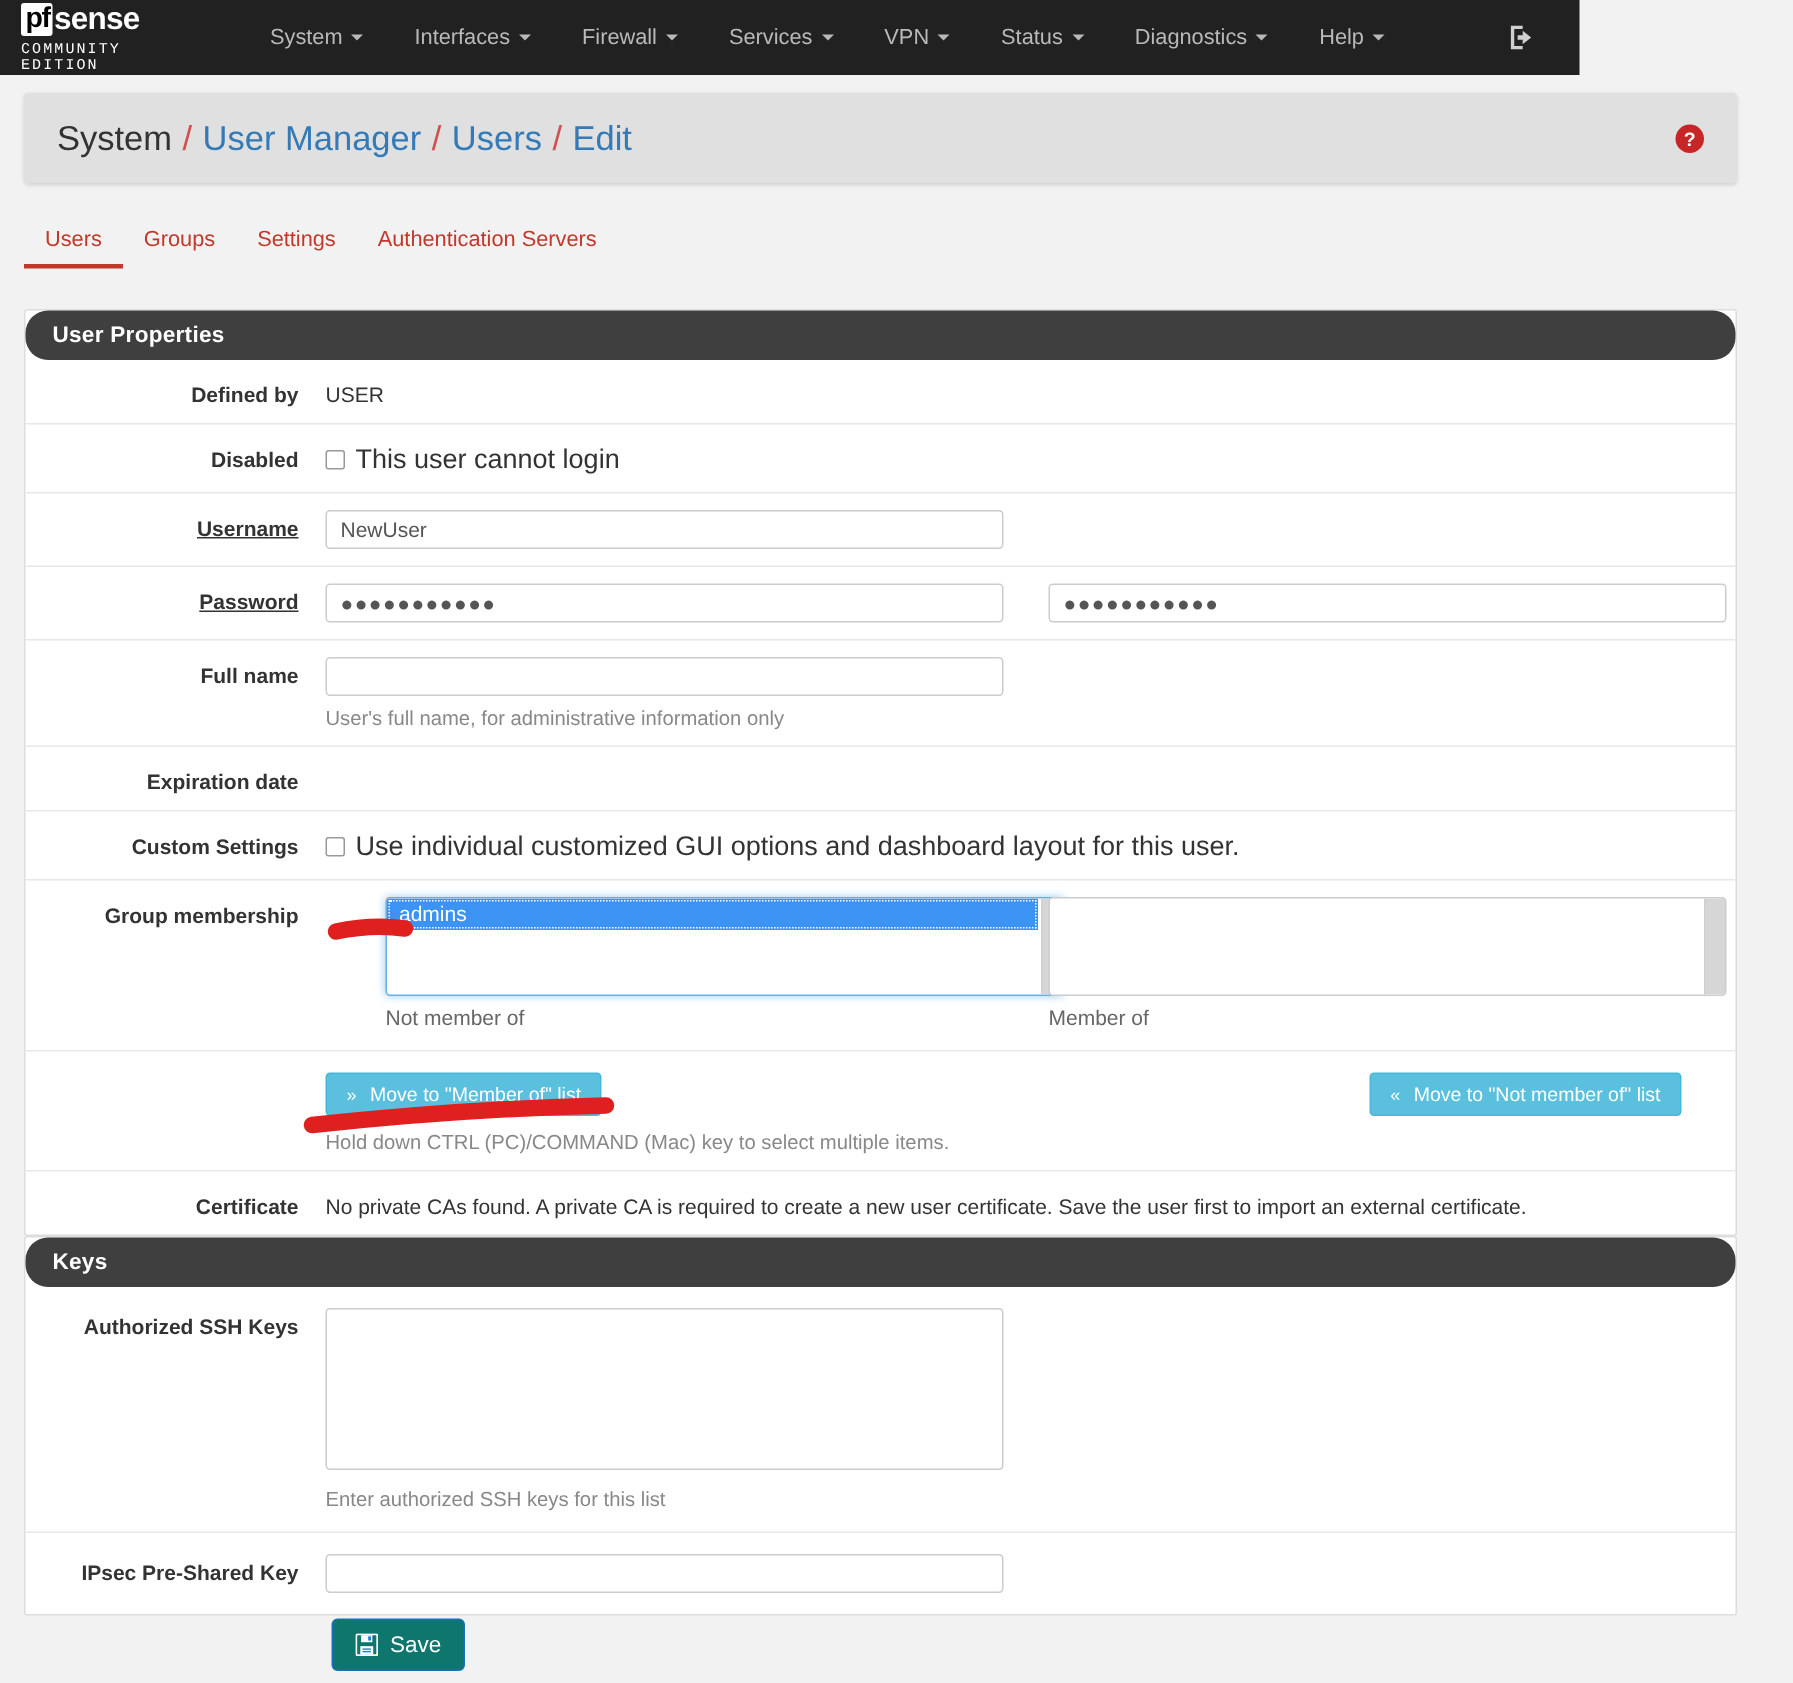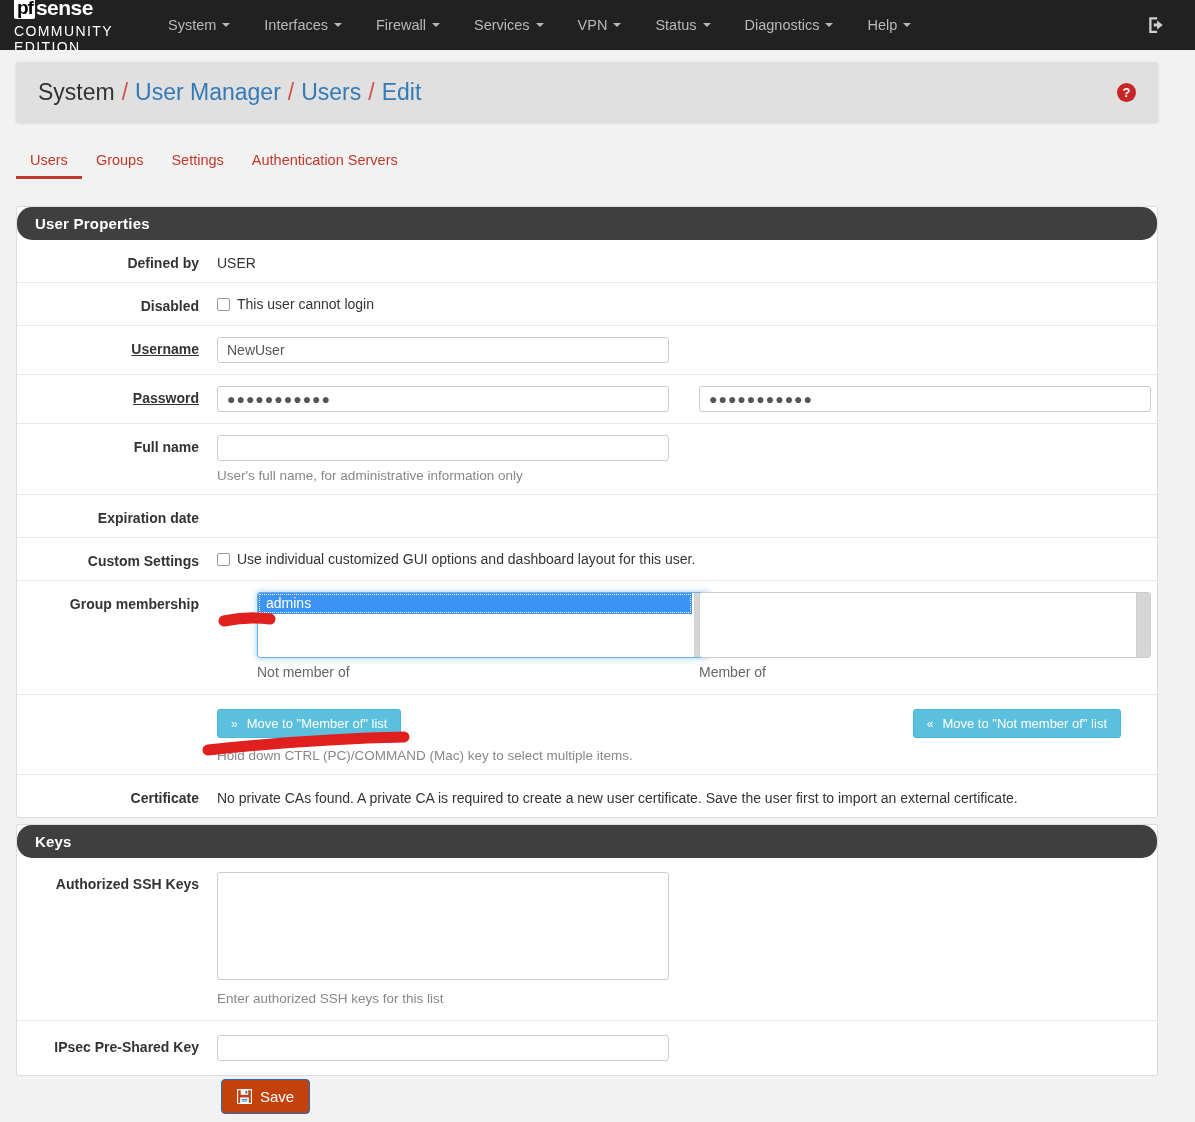--- a/index.html
+++ b/index.html
@@ -14,8 +14,8 @@
 
   
   .navbar {
-    position: absolute; top:0; left:0; width:1195px; height:50px;
-    background:#212121; display:flex; align-items:center;
+    position: absolute; top:0; left:0; width:1053px; height:50px;
+    background:#212121; display:flex; align-items:center;gap:12px;
   }
   .brand { display:flex; flex-direction:column; justify-content:center; margin-left:14px; width:107px; }
   .brand-logo { display:flex; align-items:center; height:26px; }

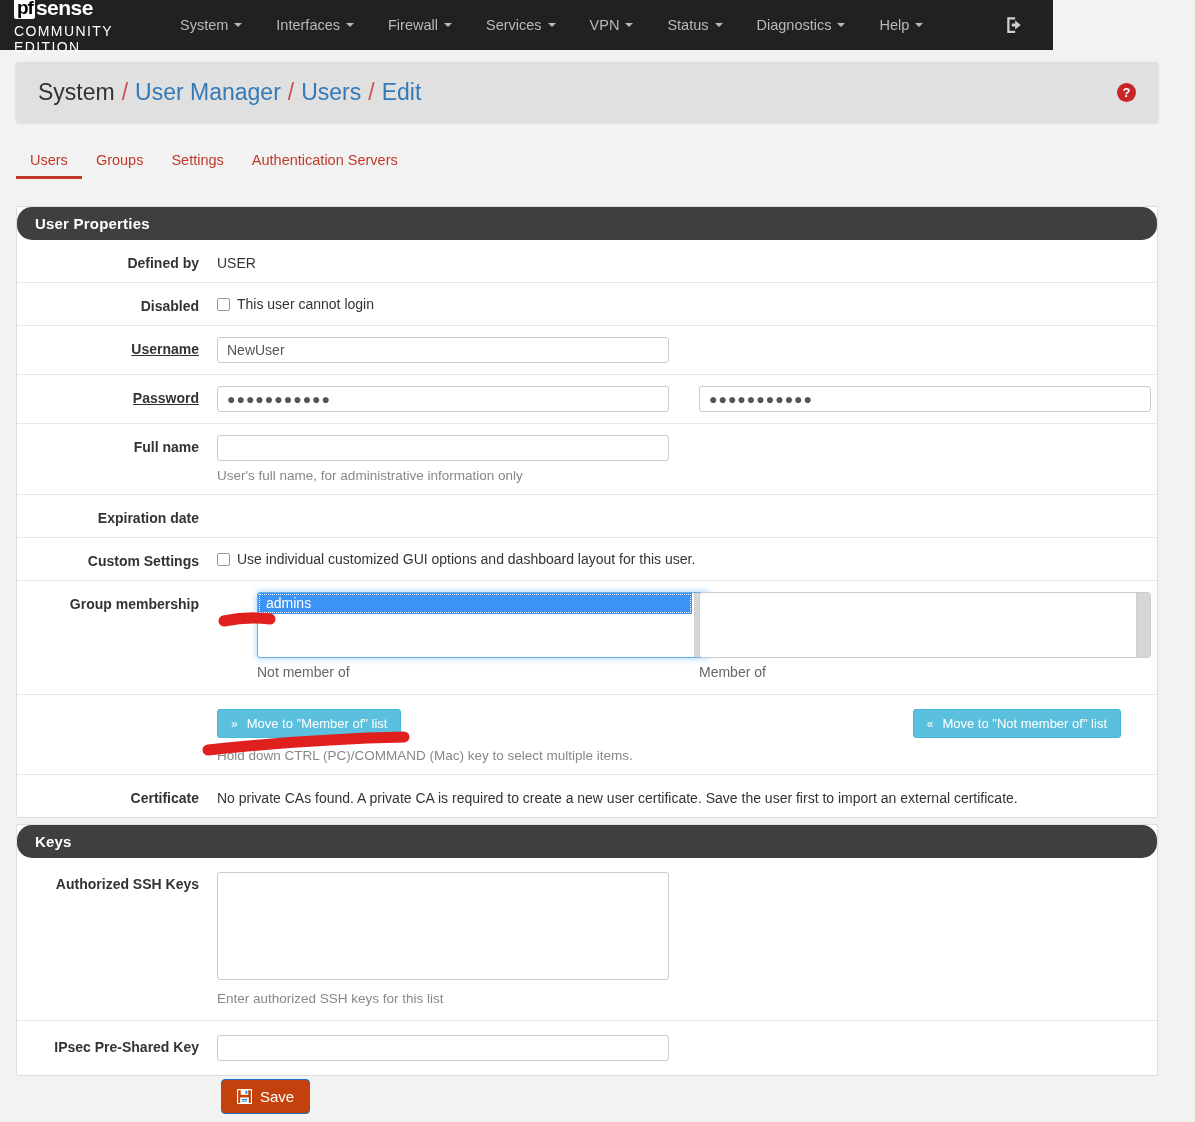--- a/index.html
+++ b/index.html
@@ -25,7 +25,7 @@
     font-family:"Liberation Sans", sans-serif; letter-spacing:-1px;
   }
   .brand-rest { color:#ffffff; font-weight:bold; font-size:21px; letter-spacing:-0.5px; margin-left:1px; }
-  .brand-sub { color:#ffffff; font-size:14px; letter-spacing:1.4px; margin-top:2px; font-weight:normal; }
+  .brand-sub { color:#ffffff; font-size:10px; letter-spacing:1.4px; margin-top:2px; font-weight:normal;font-family:Liberation Mono, monospace; }
   .nav-items { display:flex; align-items:center; margin-left:30px; height:50px; }
   .nav-item {
     color:#b9b9b9; font-size:14.5px; padding:0 17px; height:50px;

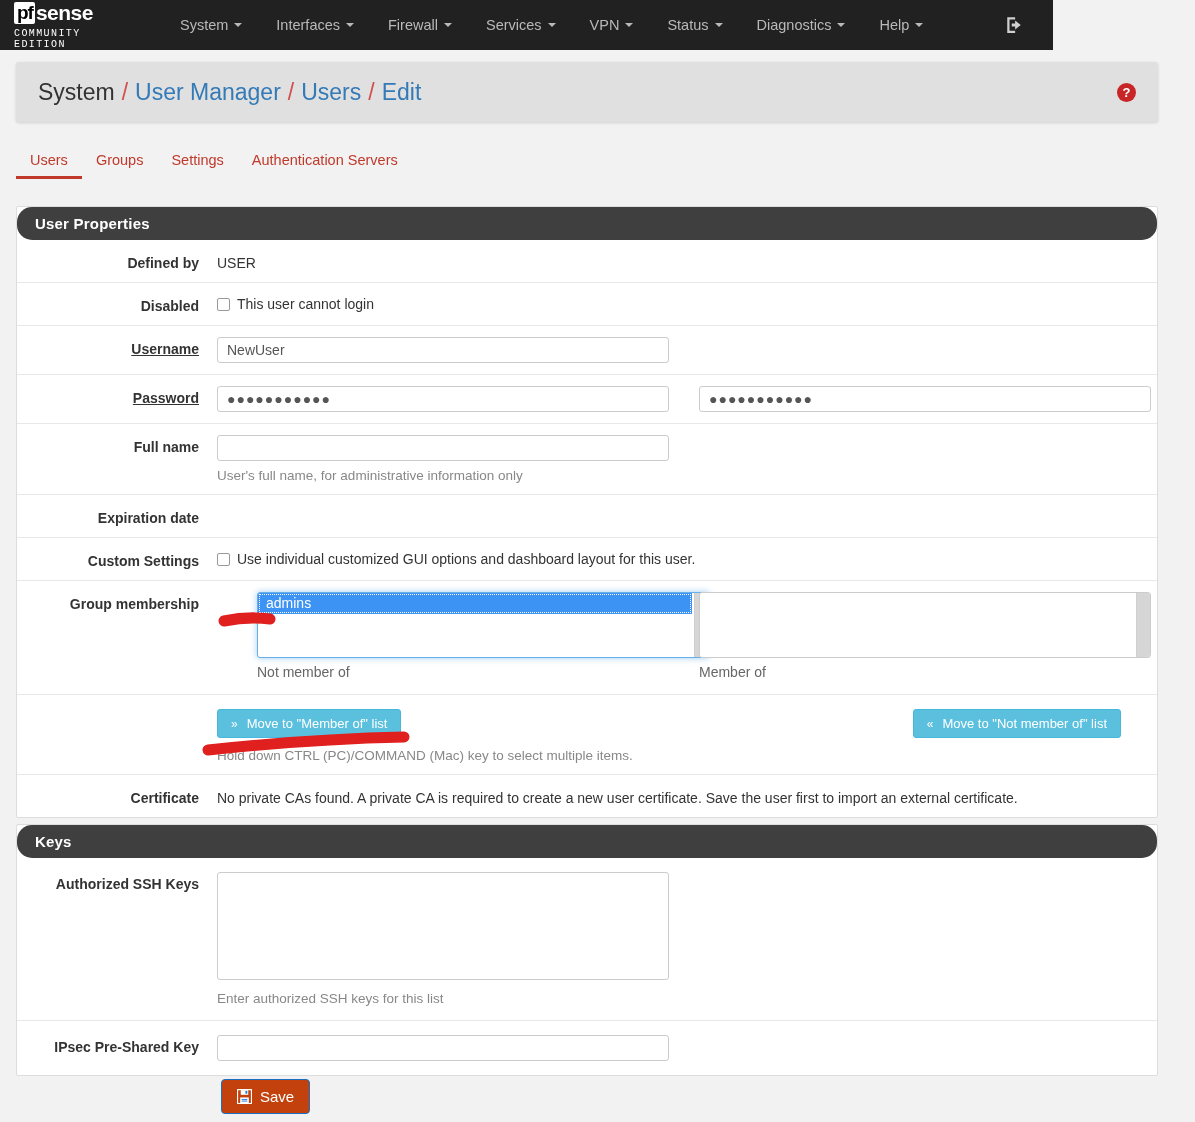--- a/index.html
+++ b/index.html
@@ -105,7 +105,7 @@
     width:13px; height:13px; border:1px solid #999999; border-radius:2px;
     background:#fff; margin-right:7px; flex-shrink:0;
   }
-  .chk-label { font-size:14px; color:#333; }
+  .chk-label { font-size:18px; color:#333; }
 
   
   .sel-row { display:flex; gap:30px; }

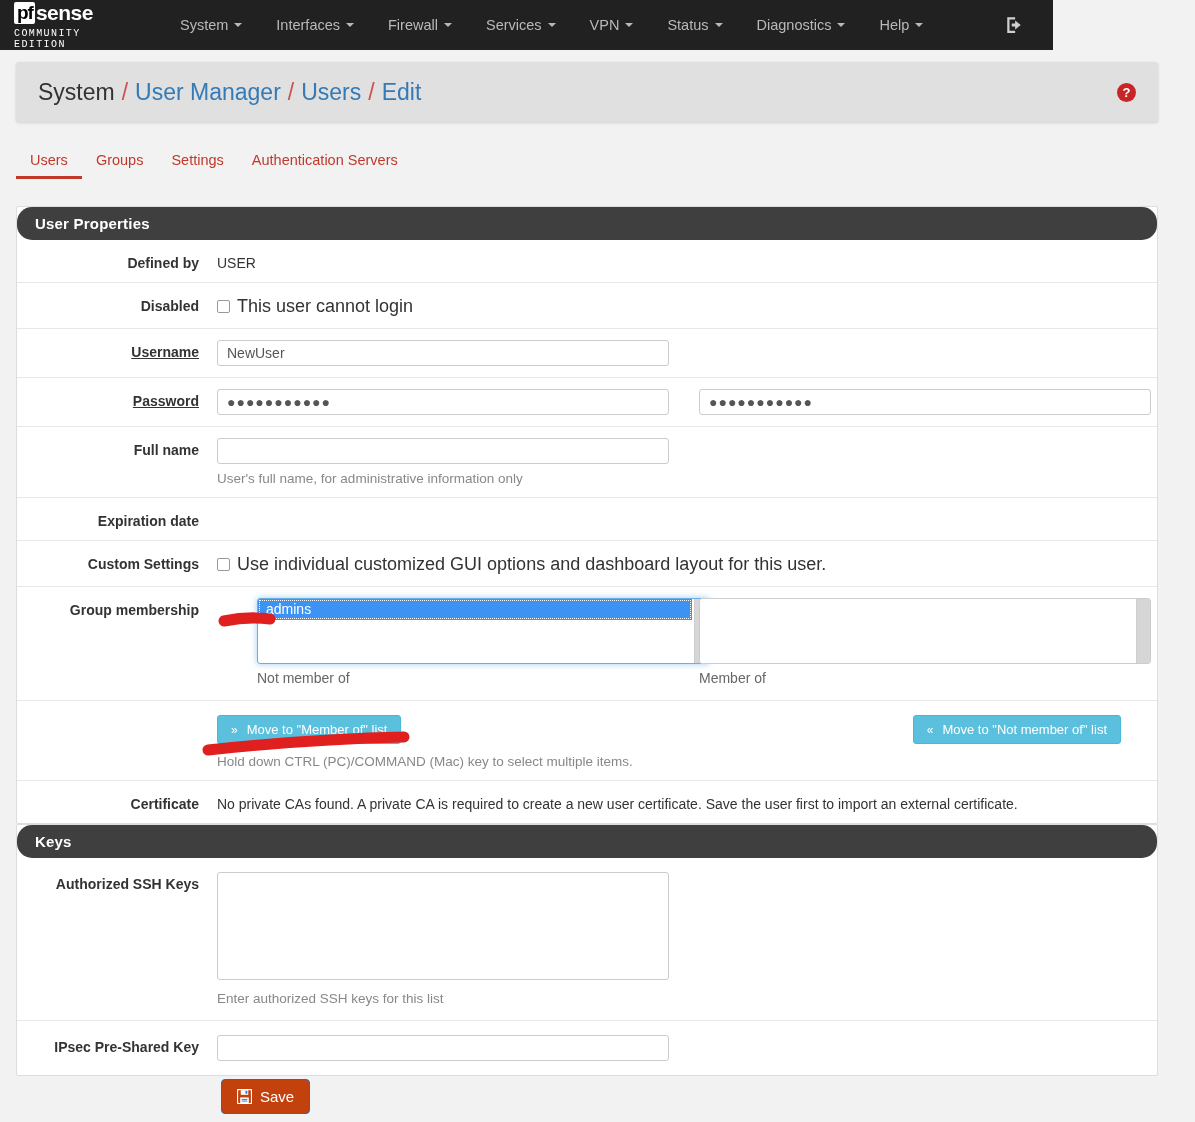--- a/index.html
+++ b/index.html
@@ -154,7 +154,7 @@
   
   .save-wrap { position:absolute; left:221px; }
   .btn-save {
-    background:#c2410c; border:1px solid #1a6fc4; color:#ffffff;
+    background:#0f766e; border:1px solid #1a6fc4; color:#ffffff;
     border-radius:4px; font-size:15px; padding:8px 15px;
     display:inline-flex; align-items:center; cursor:pointer;
     font-family:"Liberation Sans", sans-serif;

